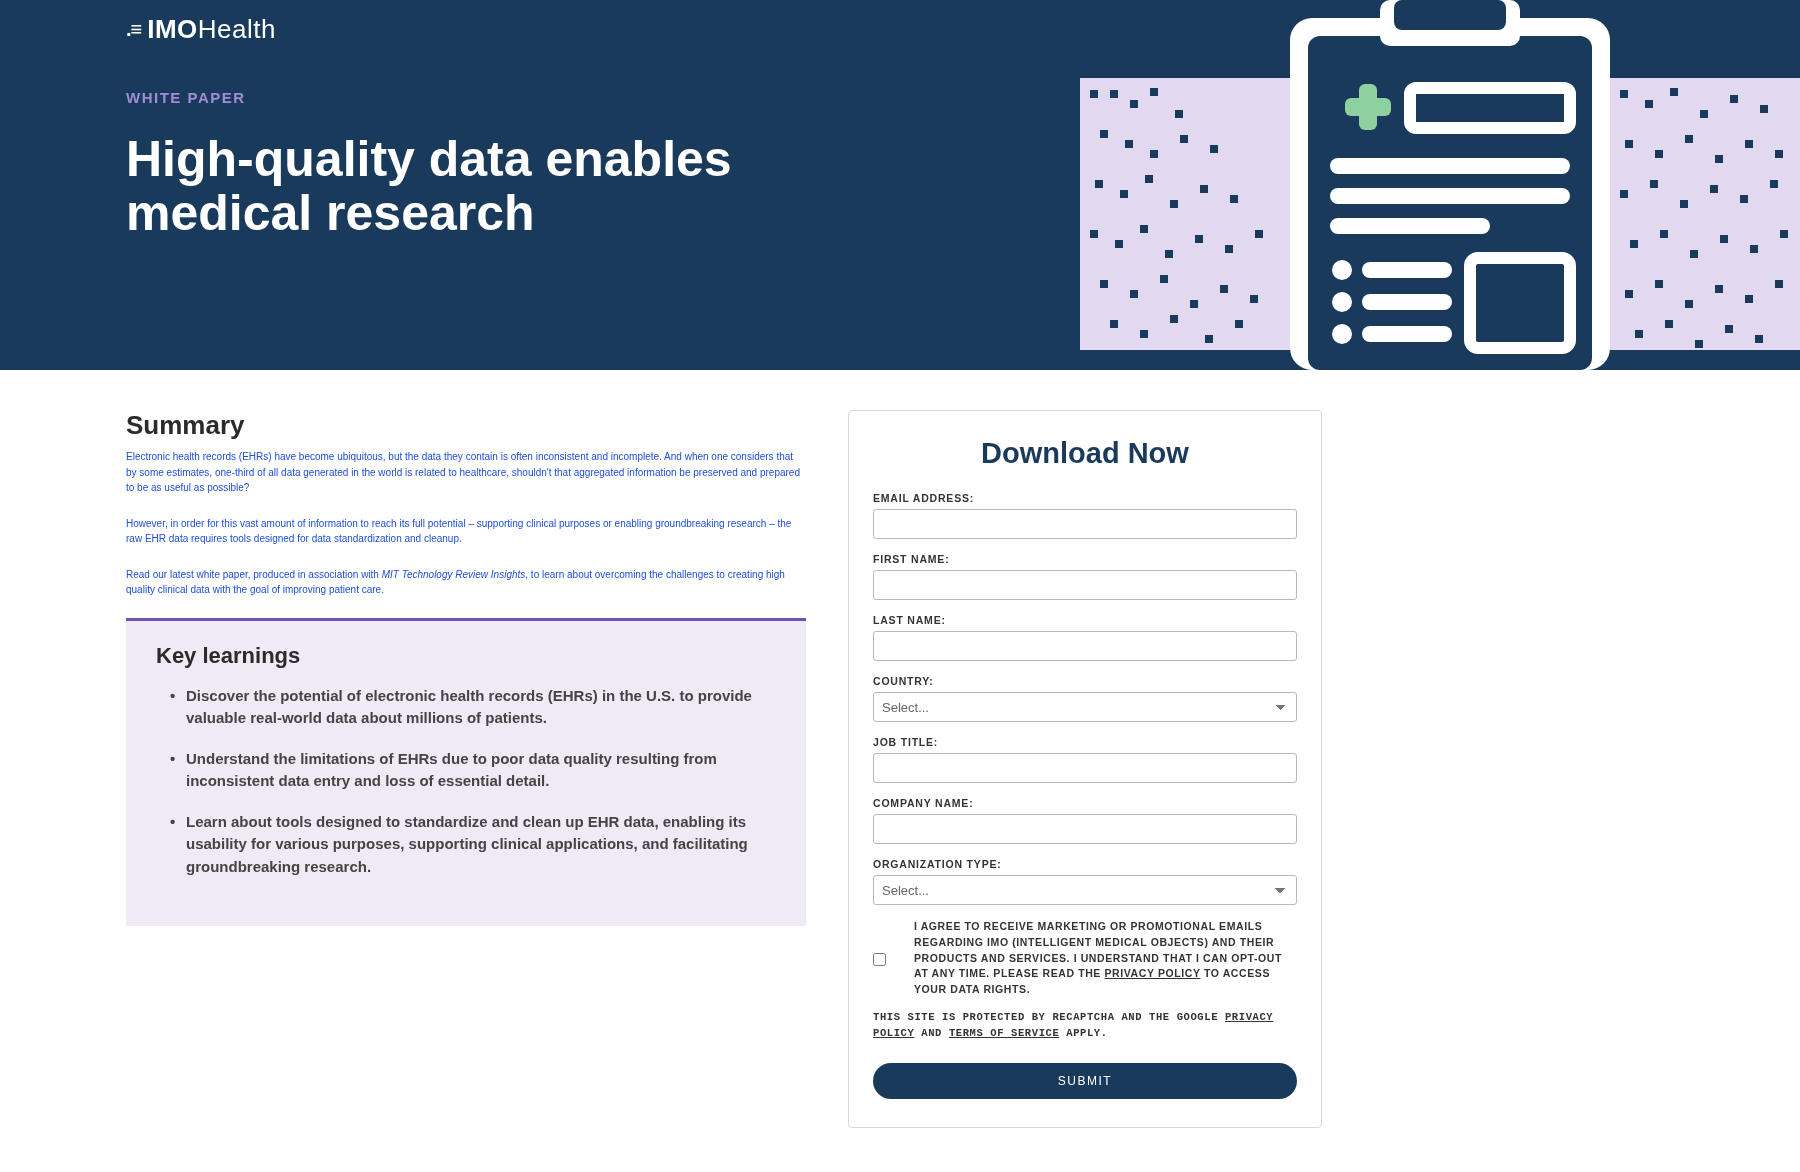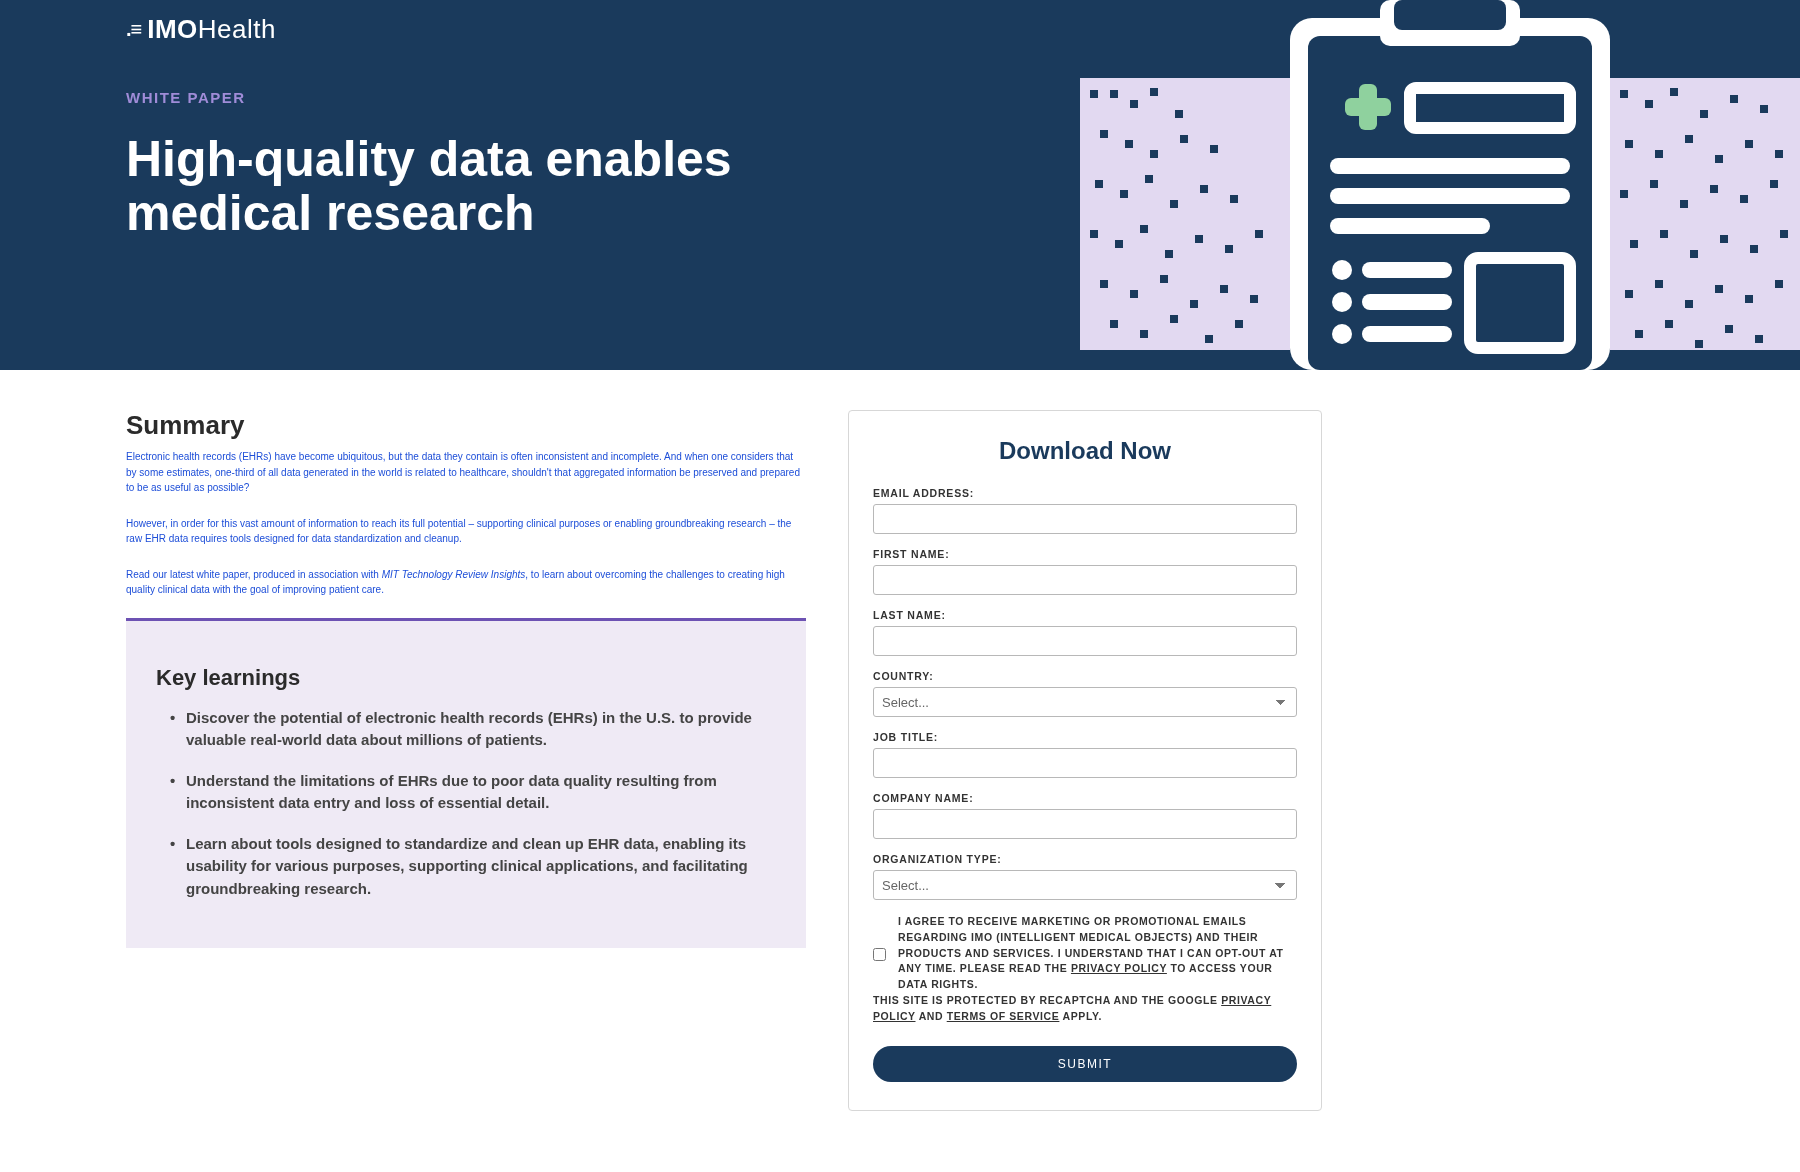--- a/index.html
+++ b/index.html
@@ -102,7 +102,7 @@
   }
   .form-title {
     text-align: center;
-    font-size: 24px;
+    font-size: 29px;
     font-weight: 700;
     color: #1a3a5c;
     margin-bottom: 22px;

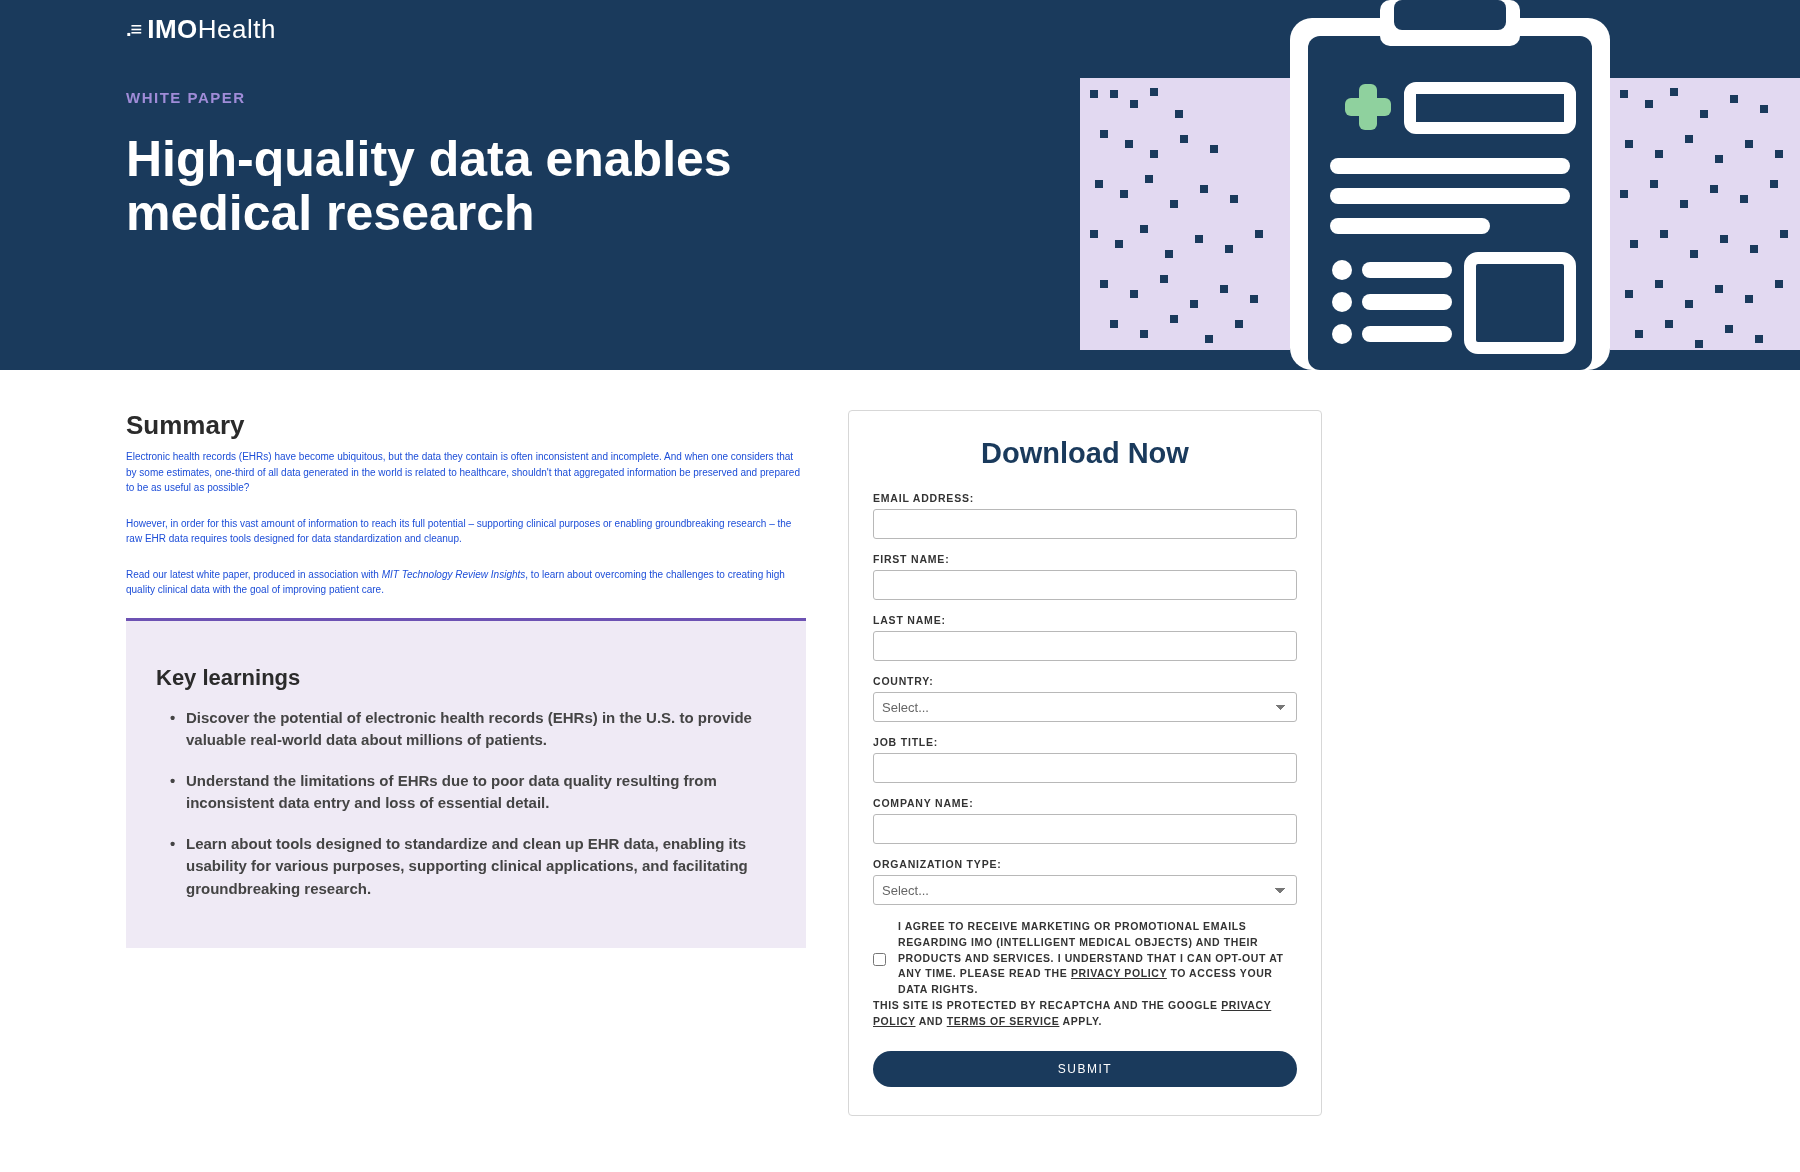--- a/index.html
+++ b/index.html
@@ -70,7 +70,7 @@
   .key-box {
     background: #efeaf5;
     border-top: 3px solid #6d52b3;
-    padding: 44px 30px 30px;
+    padding: 22px 30px 30px;
     margin-top: 16px;
   }
   .key-box h3 { font-size: 22px; font-weight: 700; margin-bottom: 16px; color: #2b2b2b;}

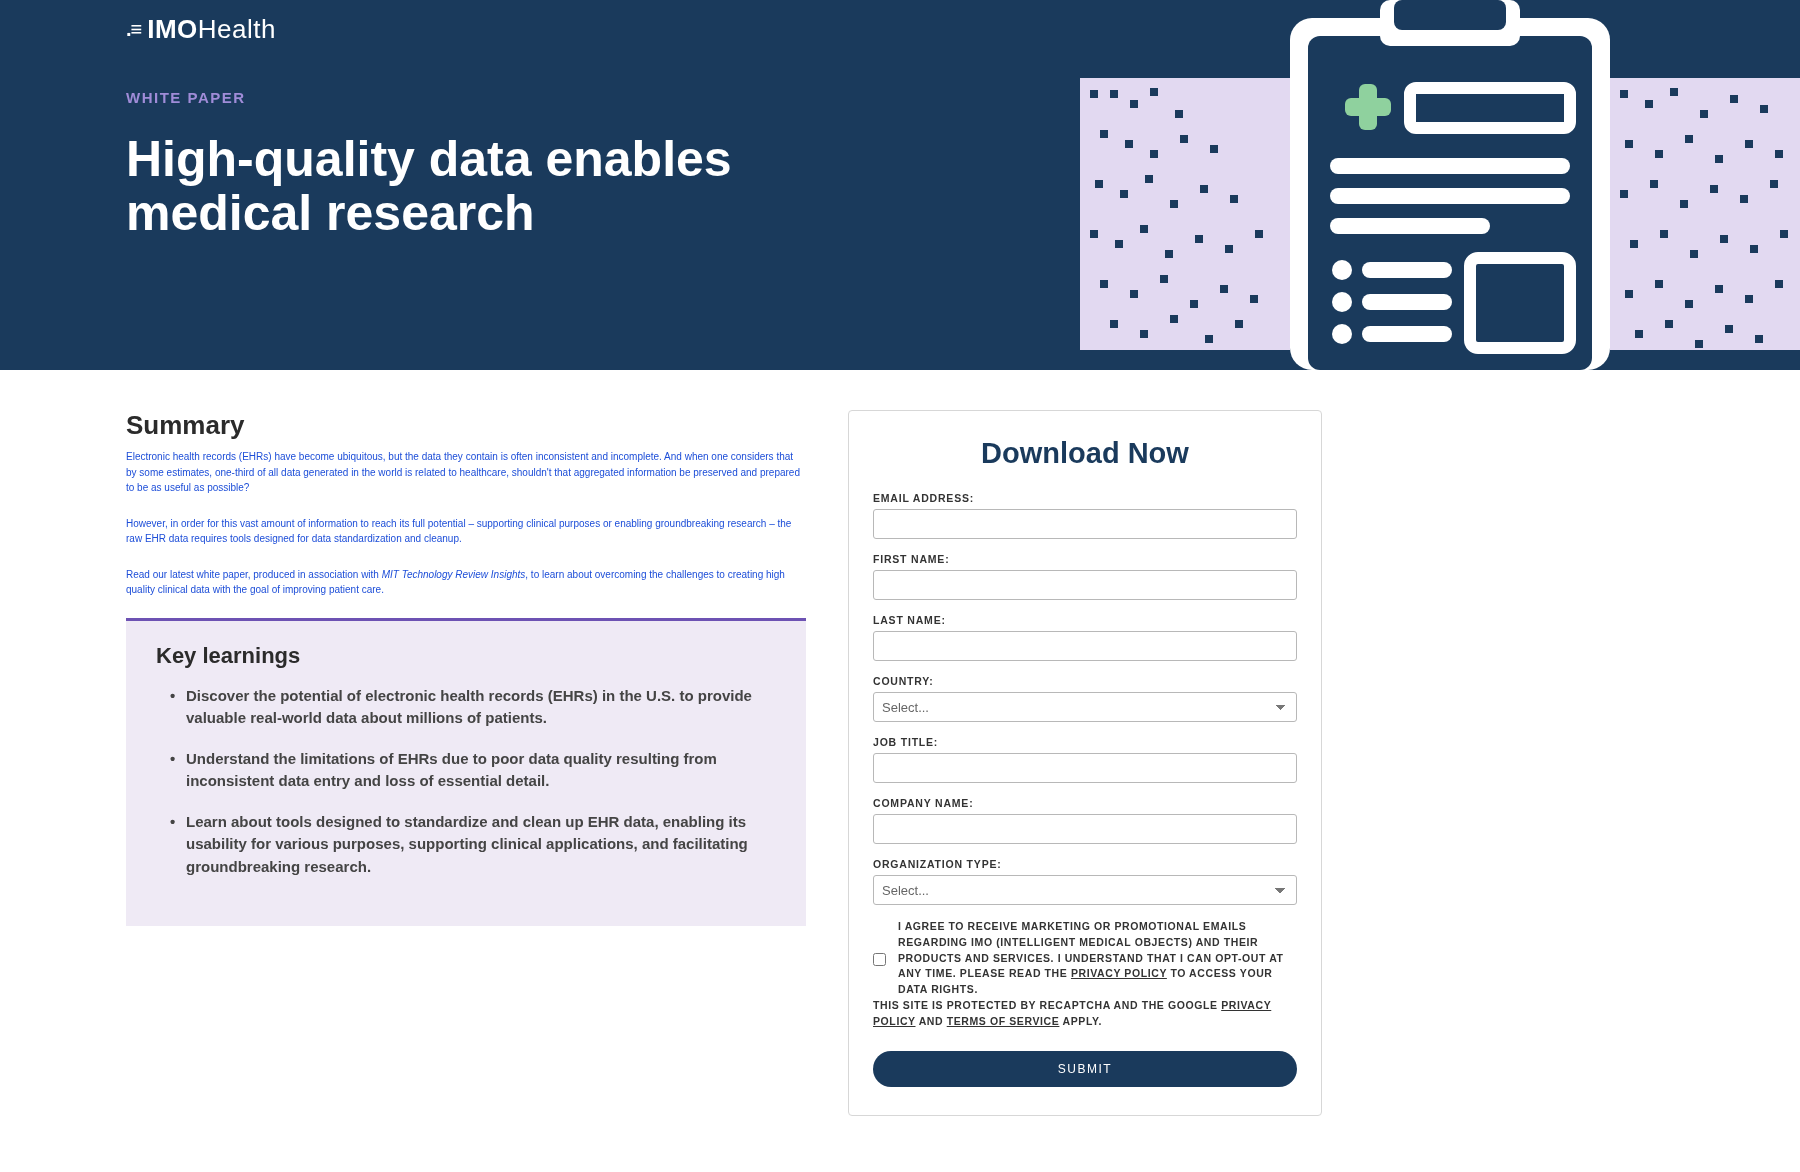--- a/index.html
+++ b/index.html
@@ -131,7 +131,7 @@
   }
   .field select { appearance: none; background-image: linear-gradient(45deg, transparent 50%, #777 50%), linear-gradient(135deg, #777 50%, transparent 50%); background-position: calc(100% - 16px) 12px, calc(100% - 11px) 12px; background-size: 5px 5px, 5px 5px; background-repeat: no-repeat; }
 
-  .consent { display: flex; gap: 12px; }
+  .consent { display: flex; gap: 28px; margin-bottom: 12px; }
   .consent input { margin-top: 2px; flex-shrink:0;}
   .consent-text, .recaptcha-text {
     font-size: 10.5px;

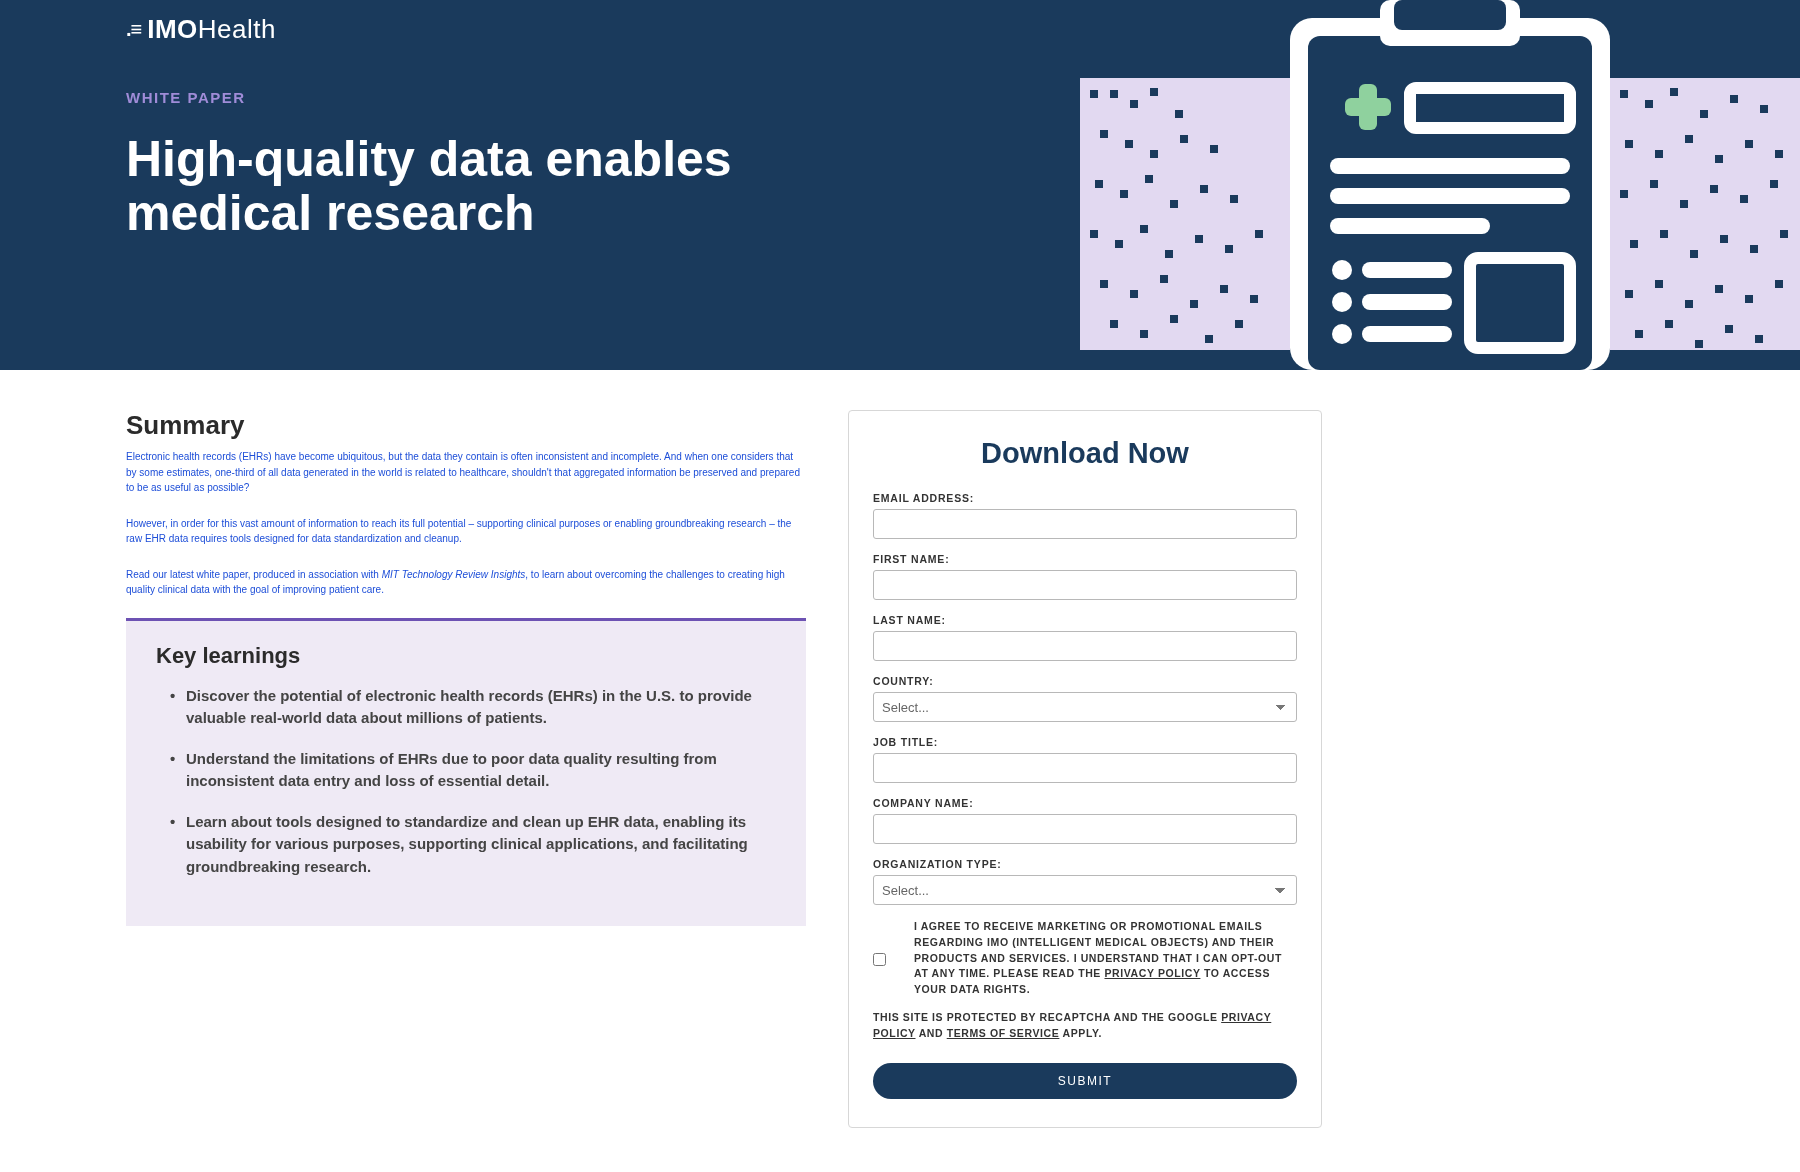--- a/index.html
+++ b/index.html
@@ -142,7 +142,7 @@
     text-transform: uppercase;
   }
   .consent-text a, .recaptcha-text a { color: #333; text-decoration: underline; }
-  .recaptcha-text { margin-bottom: 22px; }
+  .recaptcha-text { margin-bottom: 22px; font-family: Liberation Mono, monospace; }
 
   .submit-btn {
     width: 100%;

